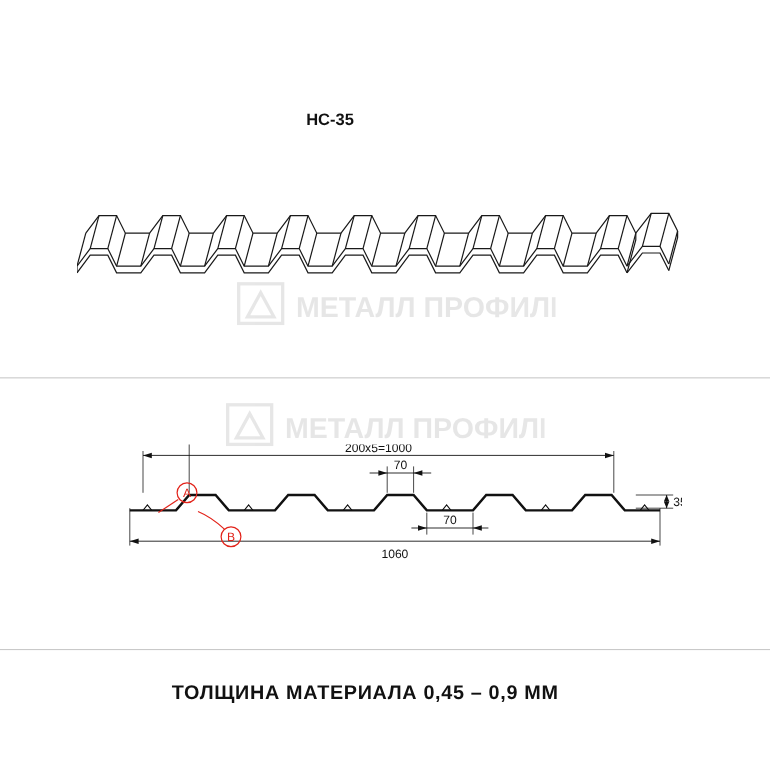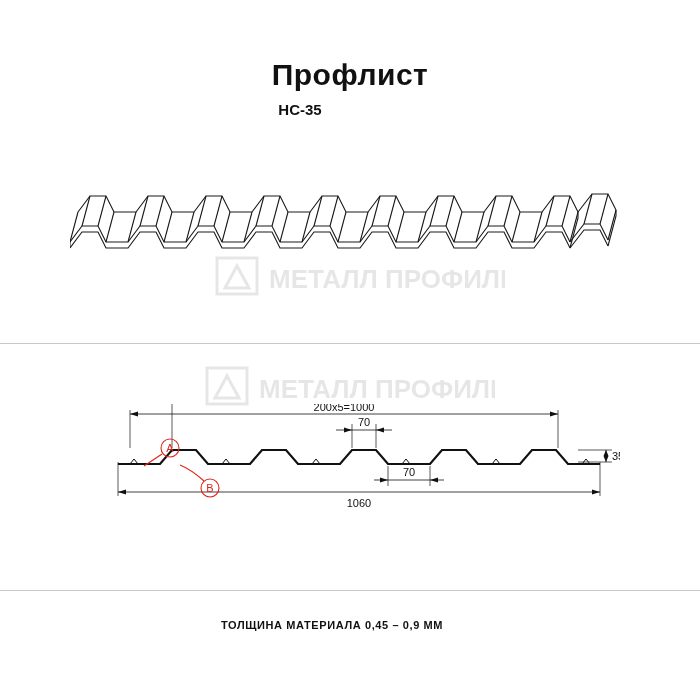--- a/index.html
+++ b/index.html
@@ -92,7 +92,6 @@
 
 <div class="page">
 
-  <div class="title">Профлист</div>
   <div class="subtitle">НС-35</div>
 
   <div class="divider divider-top"></div>

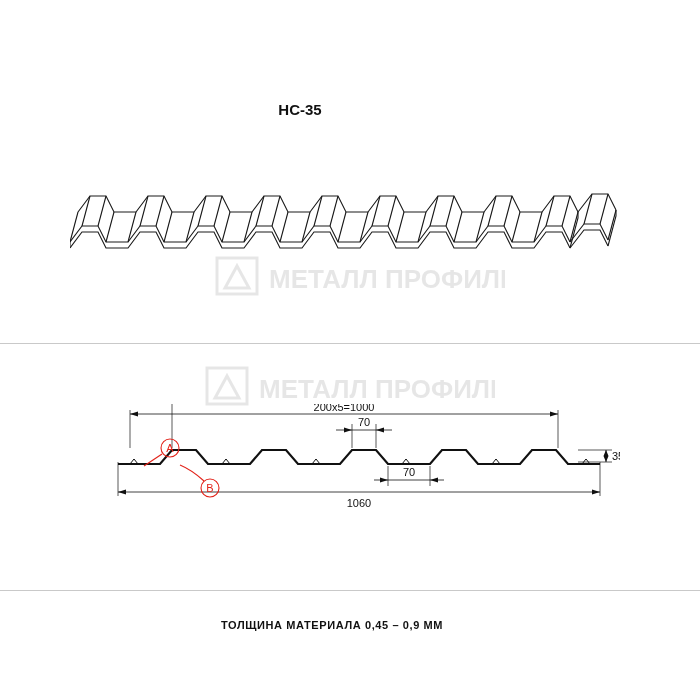--- a/index.html
+++ b/index.html
@@ -46,7 +46,7 @@
     left: 0;
     width: 664px;
     text-align: center;
-    font-size: 11px;
+    font-size: 18px;
     font-weight: bold;
     letter-spacing: 0.6px;
     color: #111111;

